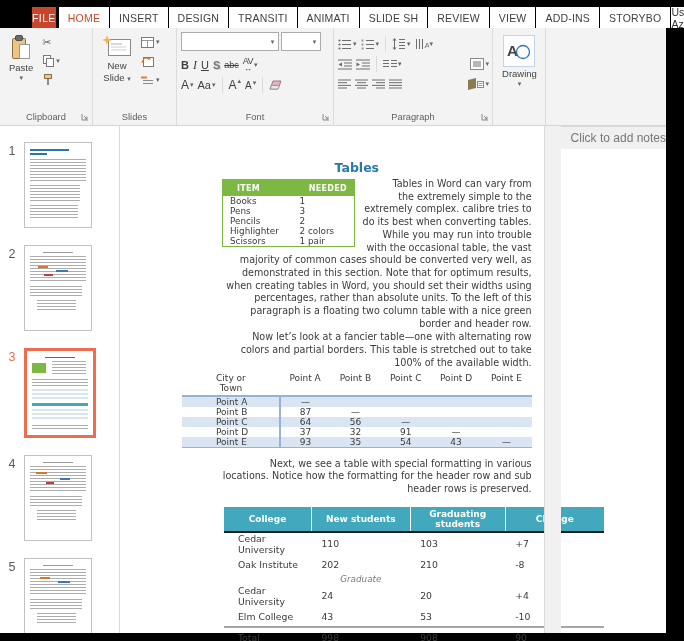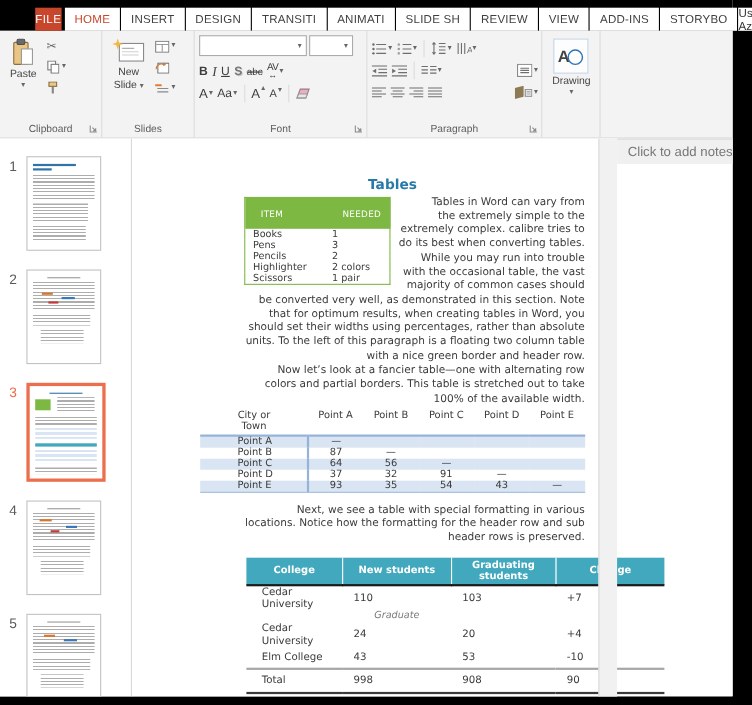--- a/index.html
+++ b/index.html
@@ -74,7 +74,7 @@
   .body-text{overflow:visible;}
   .para{font-size:9.6px;line-height:12.7px;margin:0 0 1px 40px;text-indent:20px;text-align:right;}
   .green-table{float:left;margin:1px 7px 3px 40px;border-collapse:collapse;border:1.5px solid var(--green);width:133px;font-size:8.8px;}
-  .green-table th{background:var(--green);color:#fff;font-size:8px;font-weight:normal;height:28px;text-align:left;padding:0 0 0 14px;letter-spacing:.3px;}
+  .green-table th{background:var(--green);color:#fff;font-size:8px;font-weight:bold;height:16px;text-align:left;padding:0 0 0 14px;letter-spacing:.3px;}
   .green-table th.c2{padding-left:4px;text-align:center;}
   .green-table td{height:10px;padding:0 0 0 7px;line-height:10px;}
   .green-table td.c2{padding-left:2px;}

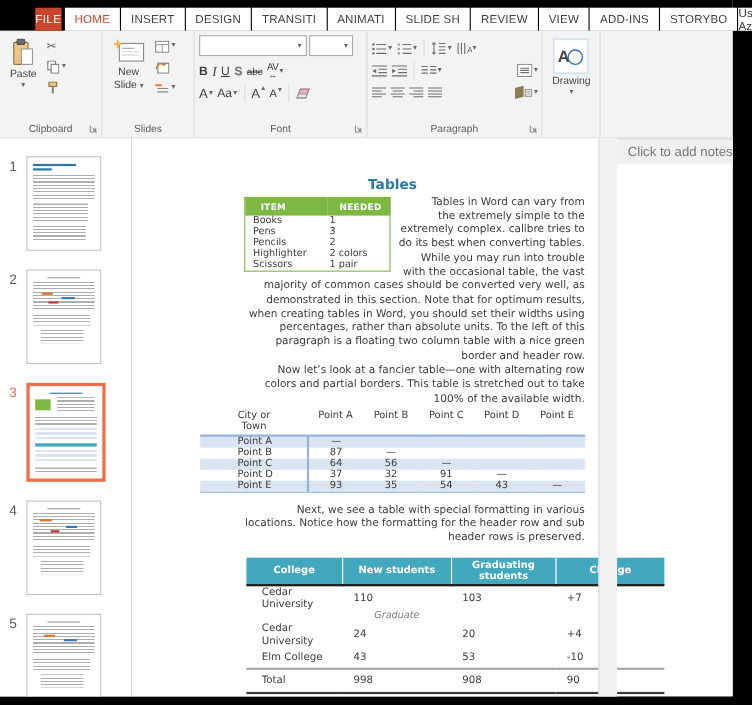--- a/index.html
+++ b/index.html
@@ -642,6 +642,12 @@
                     <td class="num">103</td>
                     <td class="num">+7</td>
               </tr>
+              <tr>
+                <td class="name">Oak Institute</td>
+                    <td class="num">202</td>
+                    <td class="num">210</td>
+                    <td class="num">-8</td>
+              </tr>
               <tr class="section">
                 <td></td>
                     <td>Graduate</td>

